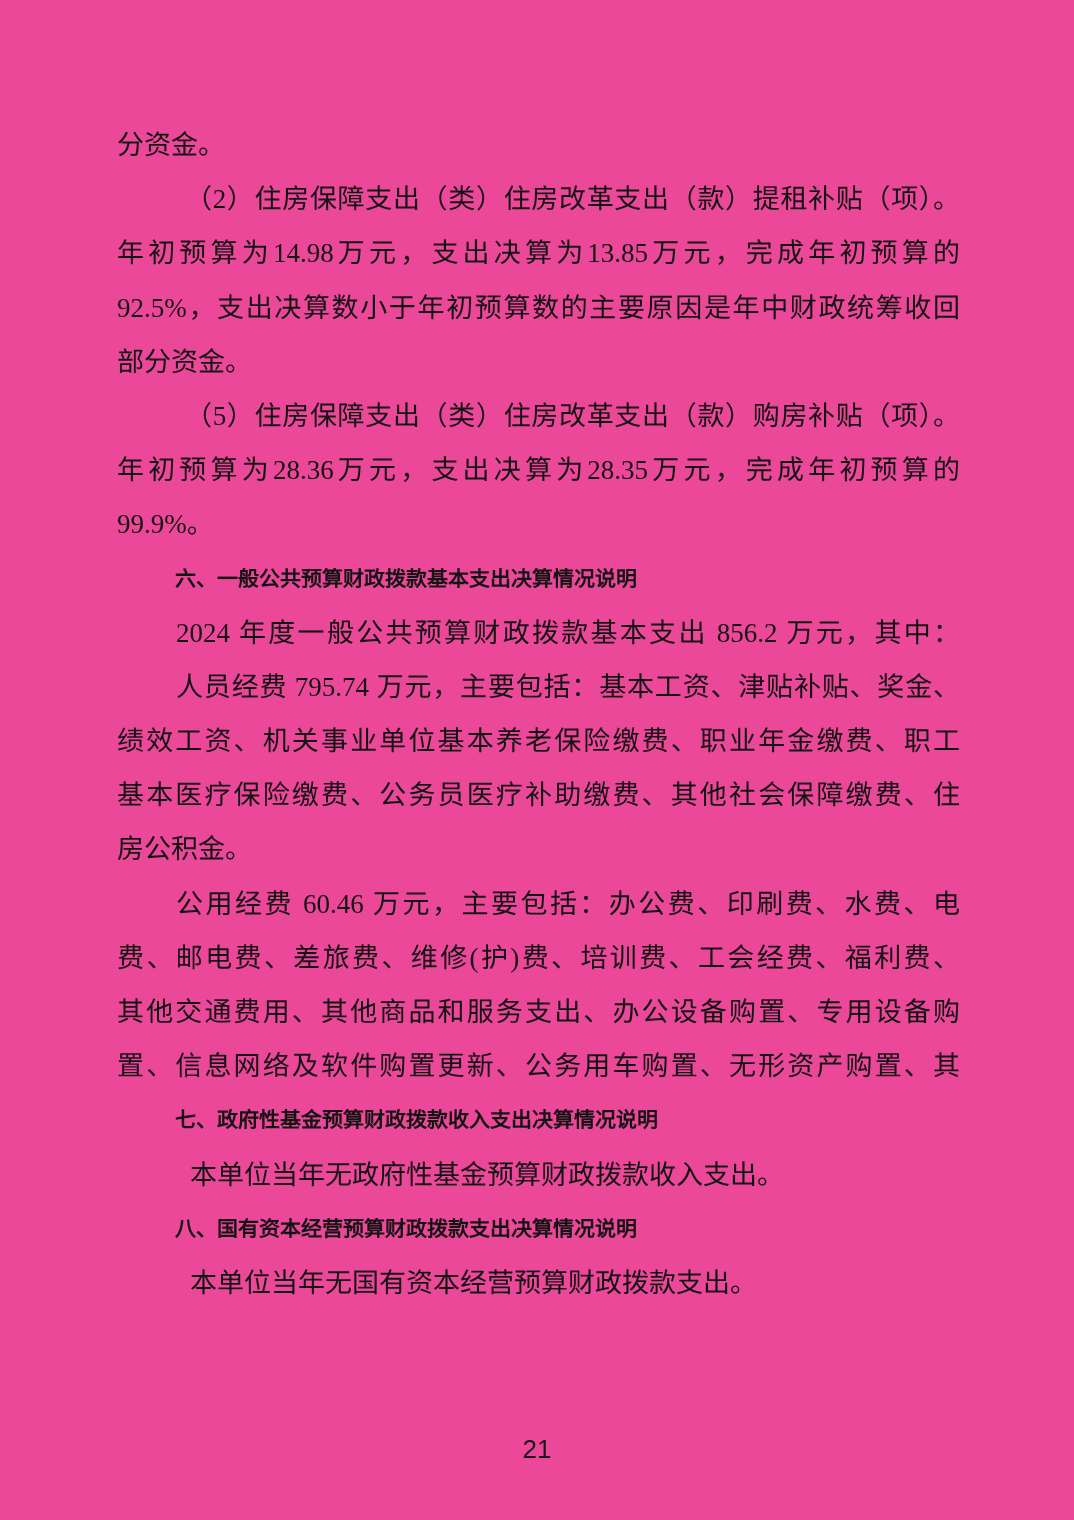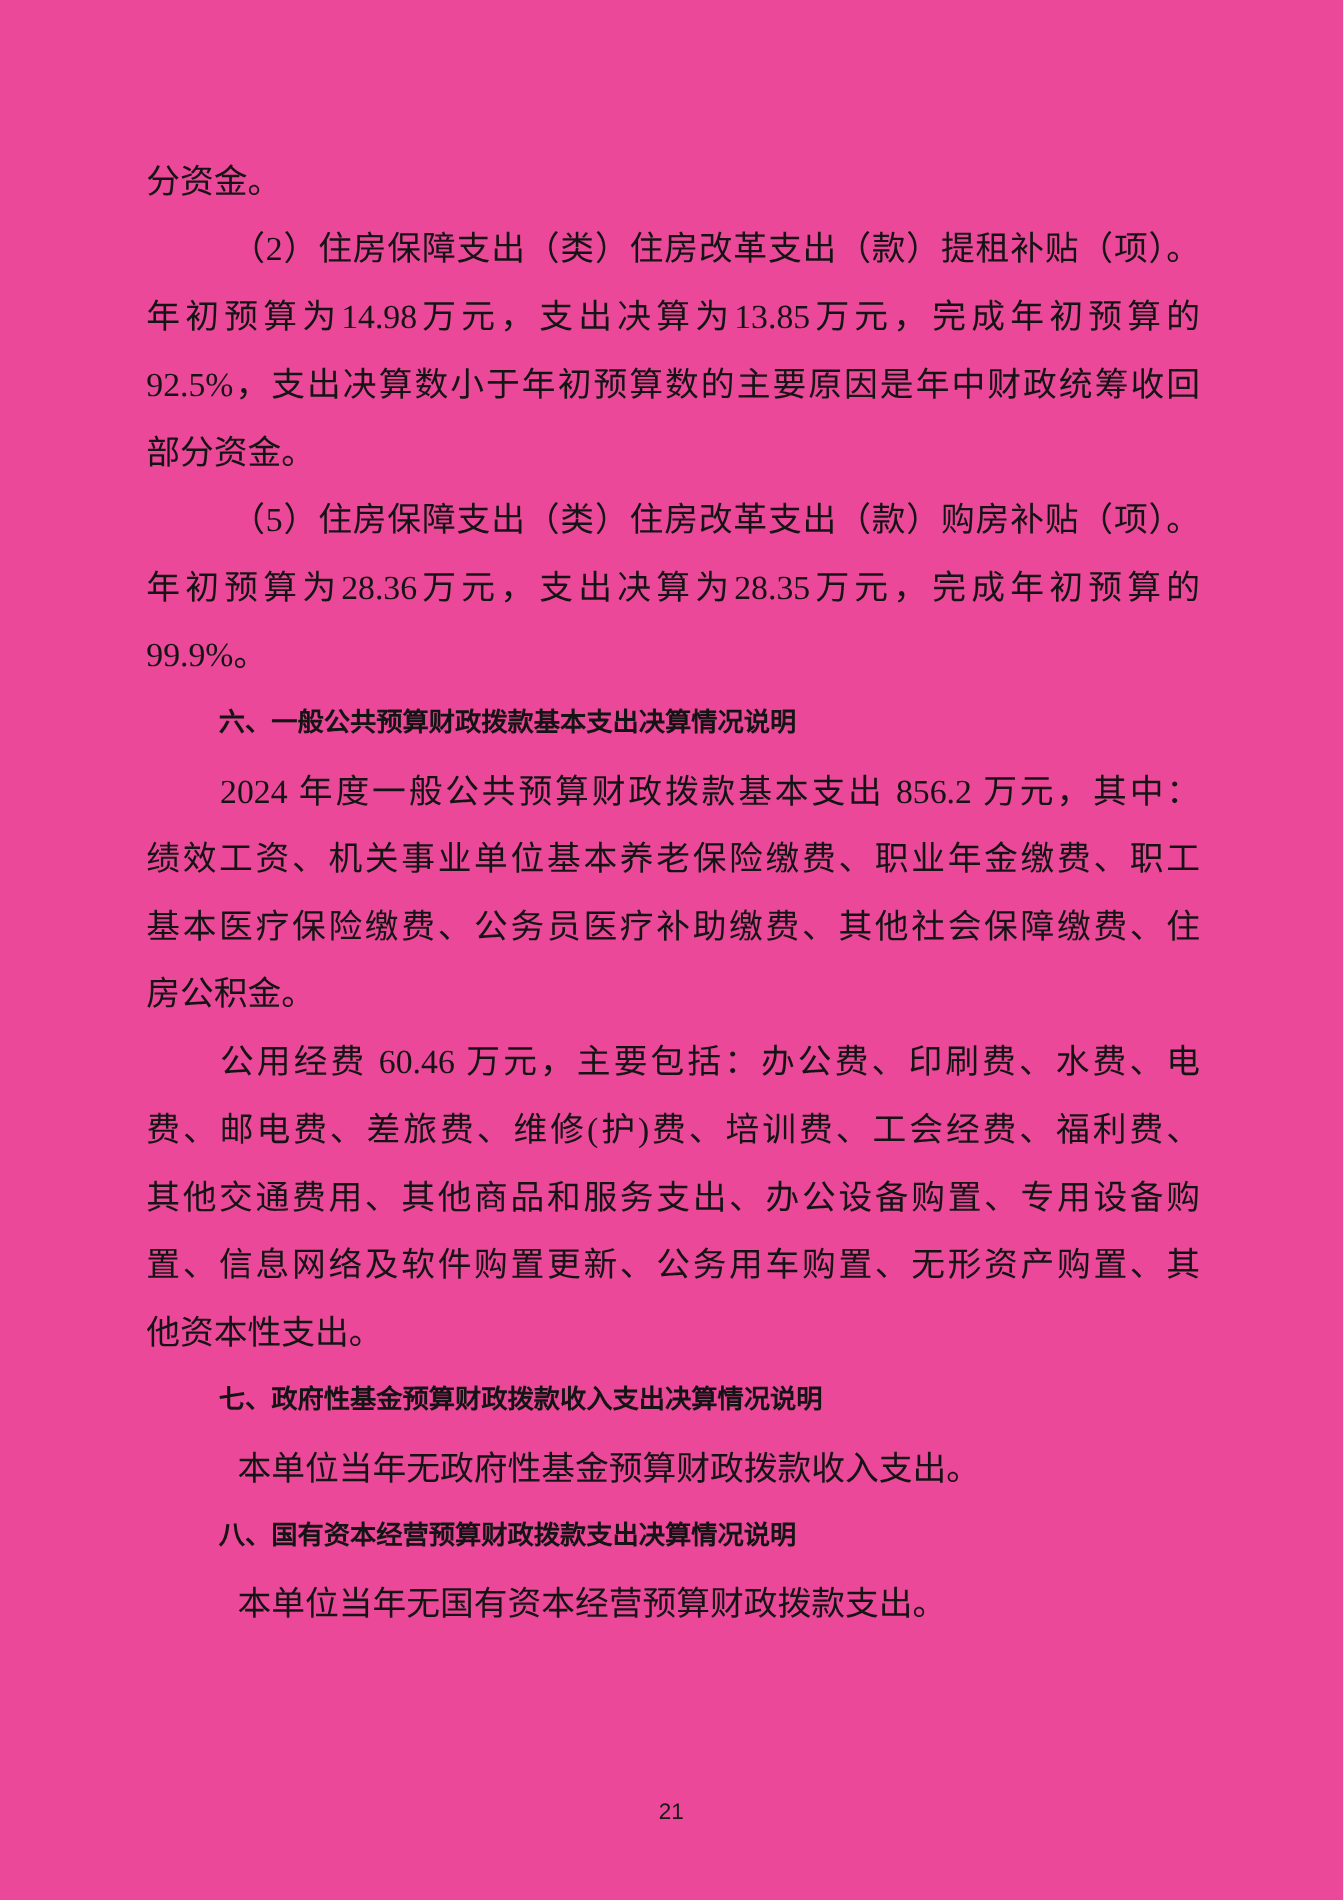--- a/index.html
+++ b/index.html
@@ -76,6 +76,7 @@
     <div class="line">99.9%。</div>
     <div class="line heading ind-c">六、一般公共预算财政拨款基本支出决算情况说明</div>
     <div class="line jf ind-b">2024 年度一般公共预算财政拨款基本支出 856.2 万元，其中：</div>
+    <div class="line jf ind-b">人员经费 795.74 万元，主要包括：基本工资、津贴补贴、奖金、</div>
     <div class="line jf">绩效工资、机关事业单位基本养老保险缴费、职业年金缴费、职工</div>
     <div class="line jf">基本医疗保险缴费、公务员医疗补助缴费、其他社会保障缴费、住</div>
     <div class="line">房公积金。</div>

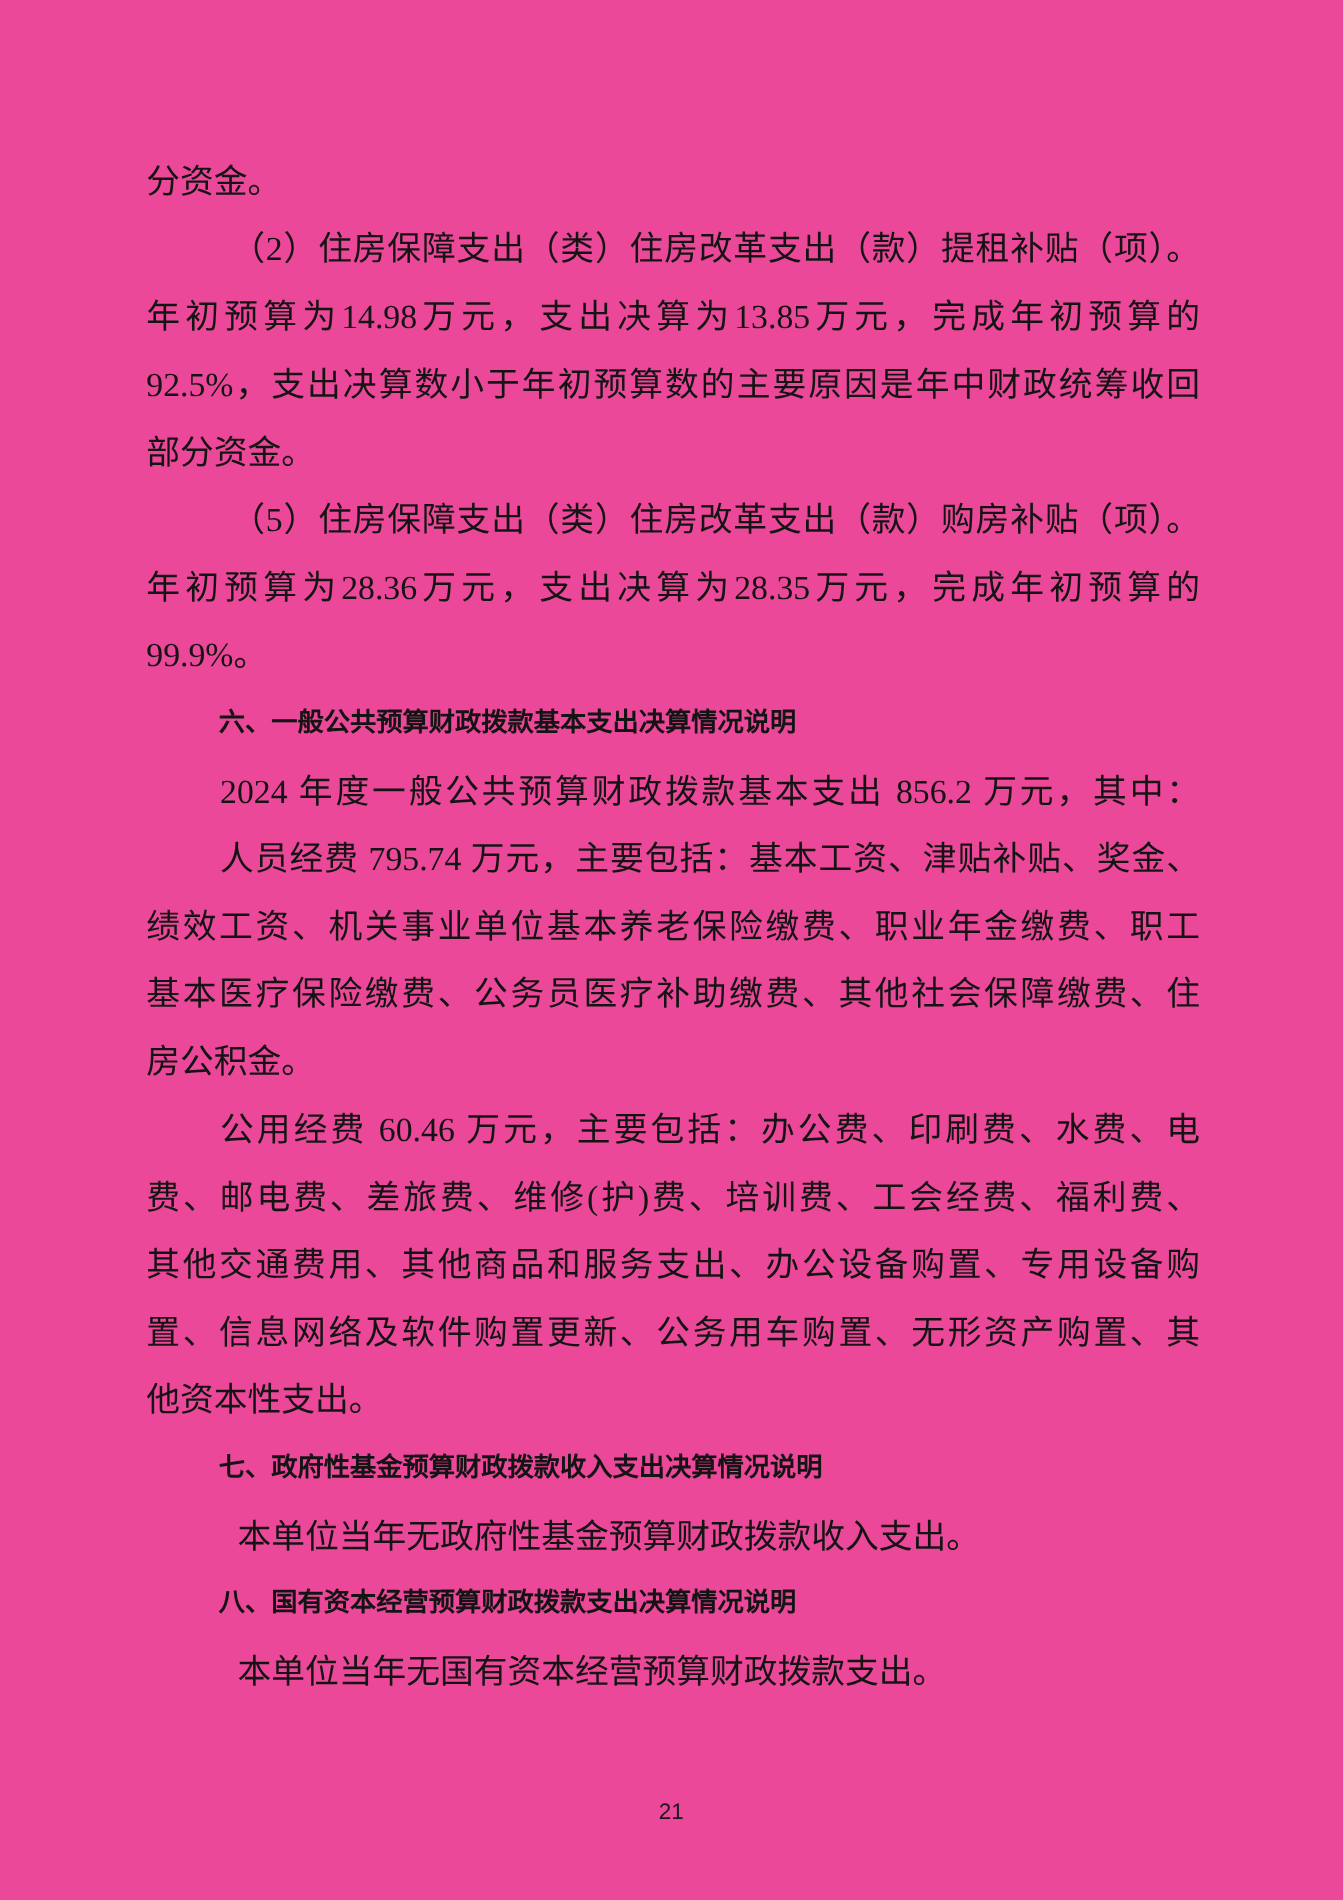--- a/index.html
+++ b/index.html
@@ -84,7 +84,6 @@
     <div class="line jf">费、邮电费、差旅费、维修(护)费、培训费、工会经费、福利费、</div>
     <div class="line jf">其他交通费用、其他商品和服务支出、办公设备购置、专用设备购</div>
     <div class="line jf">置、信息网络及软件购置更新、公务用车购置、无形资产购置、其</div>
-    <div class="line">他资本性支出。</div>
     <div class="line heading ind-c">七、政府性基金预算财政拨款收入支出决算情况说明</div>
     <div class="line ind-d">本单位当年无政府性基金预算财政拨款收入支出。</div>
     <div class="line heading ind-c">八、国有资本经营预算财政拨款支出决算情况说明</div>

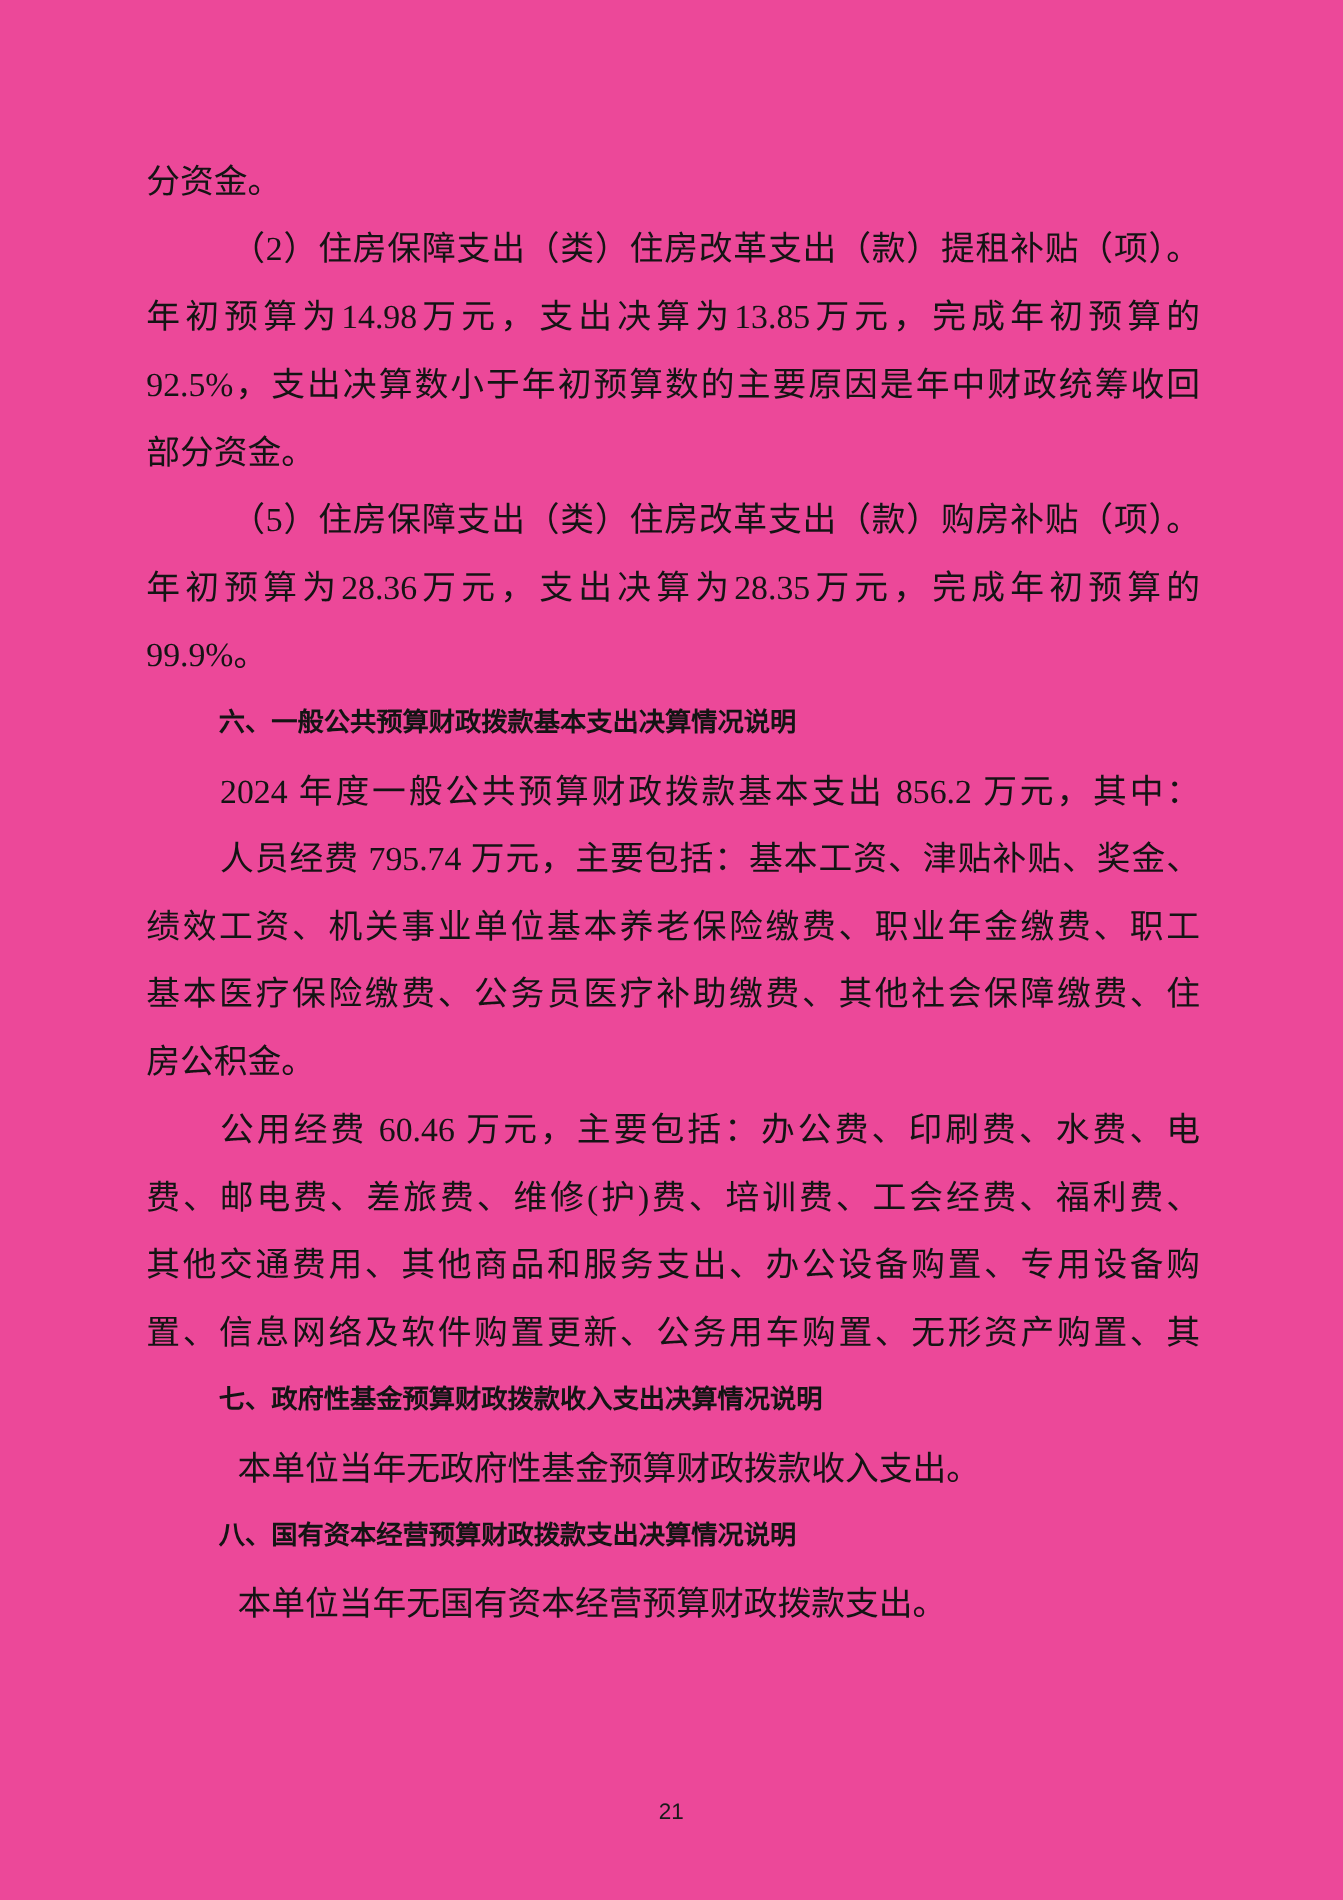--- a/index.html
+++ b/index.html
@@ -56,7 +56,7 @@
   .page-num {
     display: inline-block;
     font-family: "Liberation Sans", sans-serif;
-    font-size: 18px;
+    font-size: 26px;
     line-height: 26px;
     color: #1a1a1a;
   }

